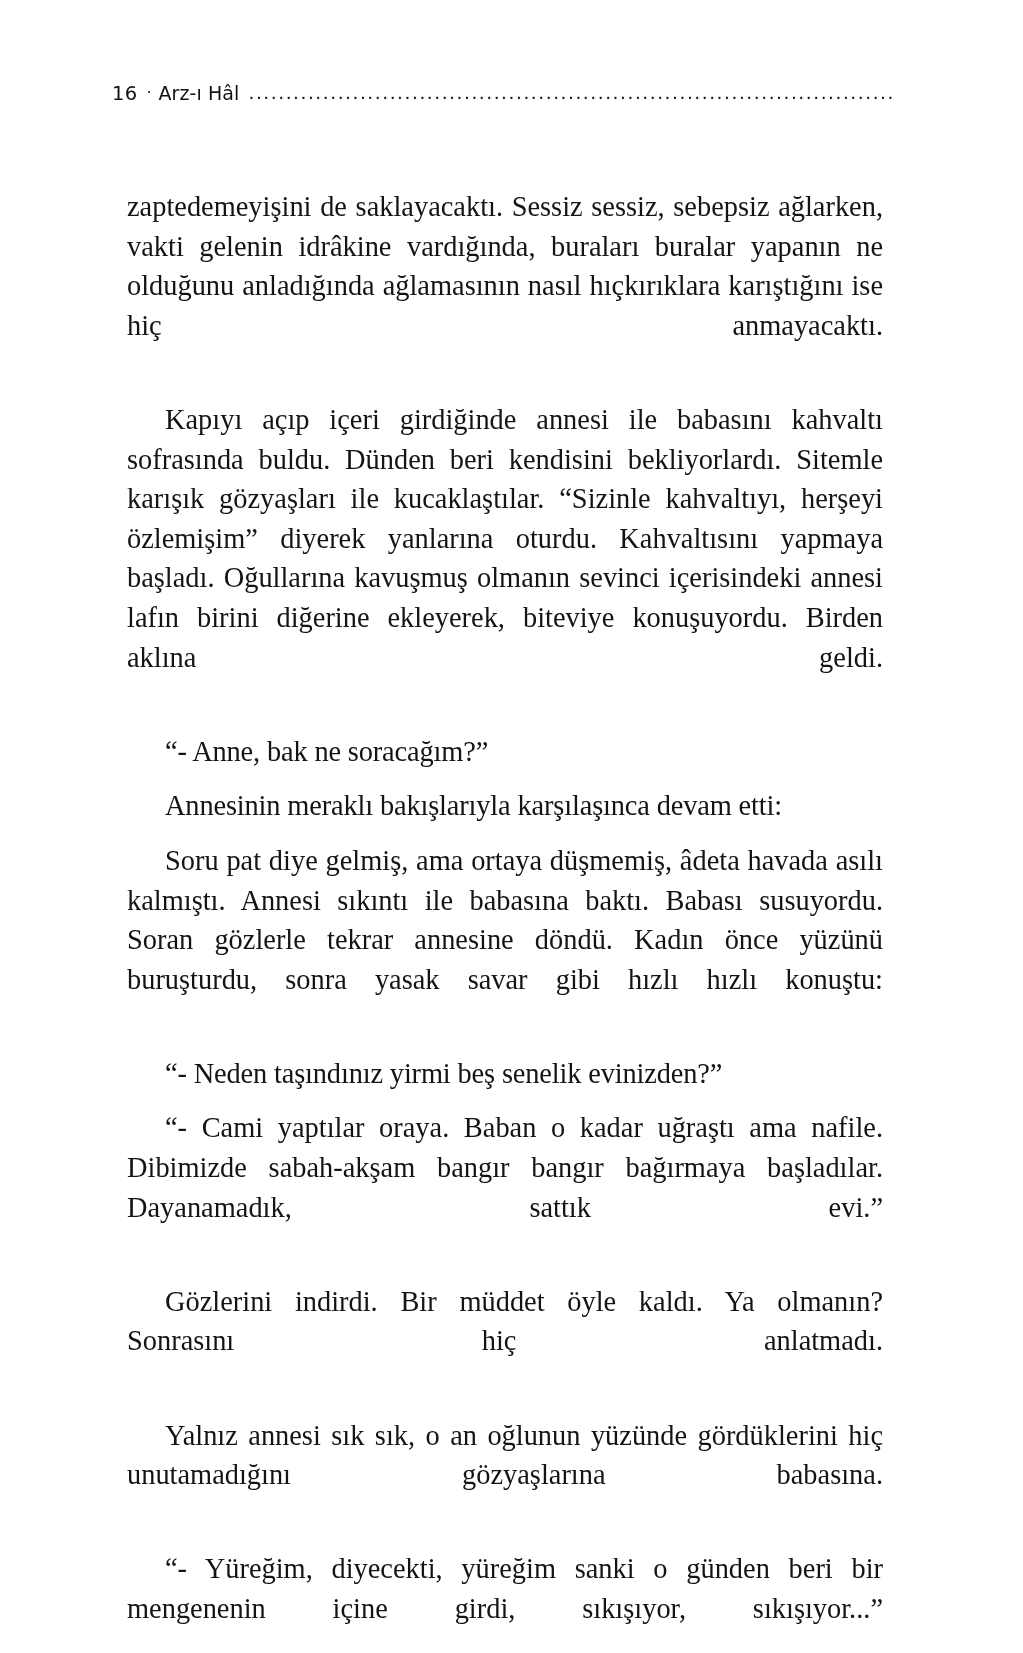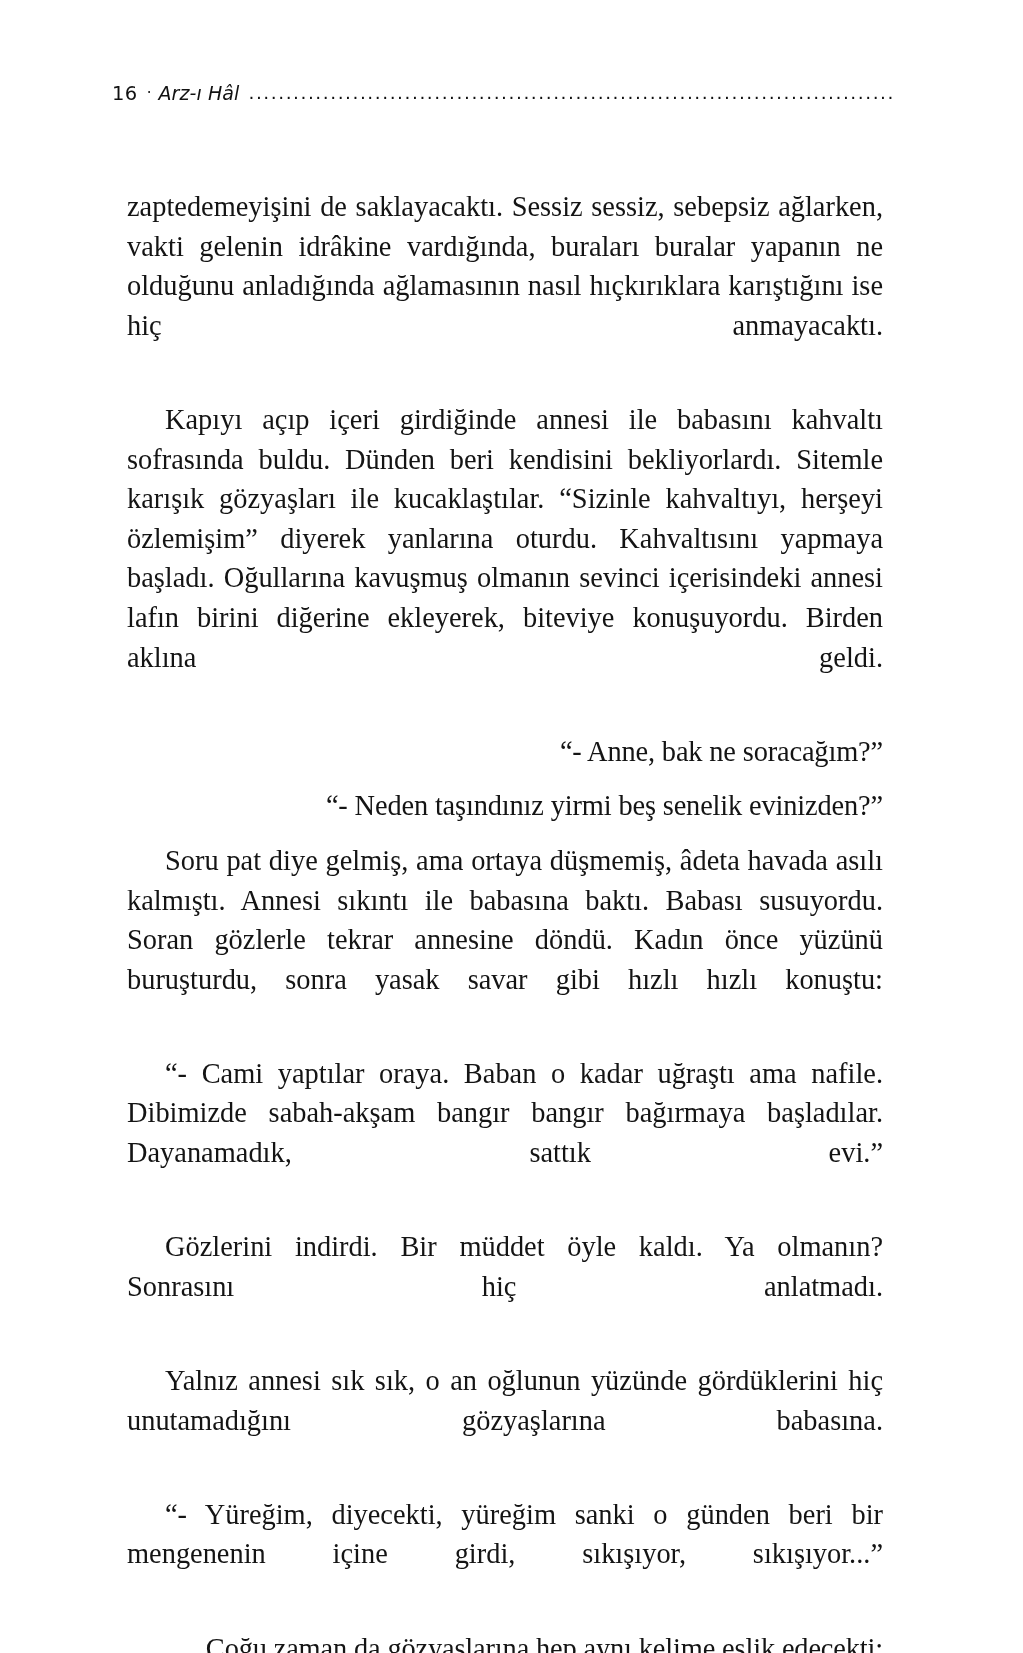--- a/index.html
+++ b/index.html
@@ -53,7 +53,6 @@
   }
   .head-title {
     font-size: 19px;
-    font-style: italic;
     letter-spacing: 0.1px;
     color: #111;
   }

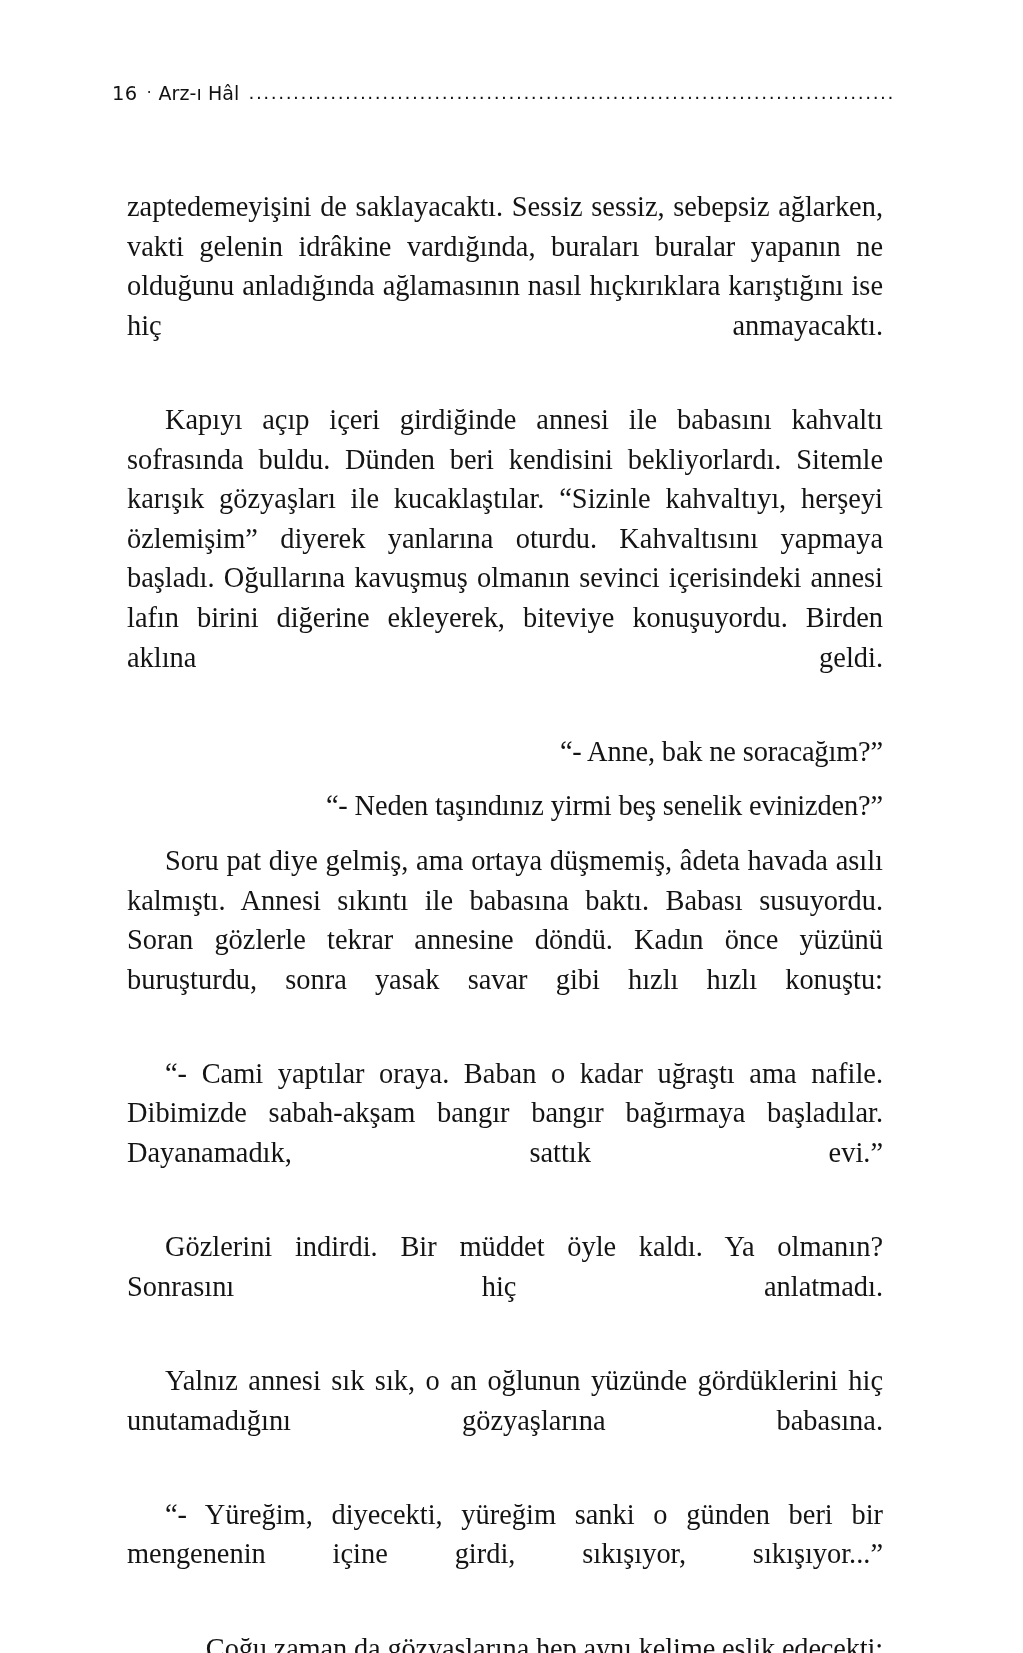--- a/index.html
+++ b/index.html
@@ -100,7 +100,7 @@
 
   
   .textblock p.single {
-    text-align: right;
+    text-align: left;
   }
   .textblock p.single::after { display: none; }
 

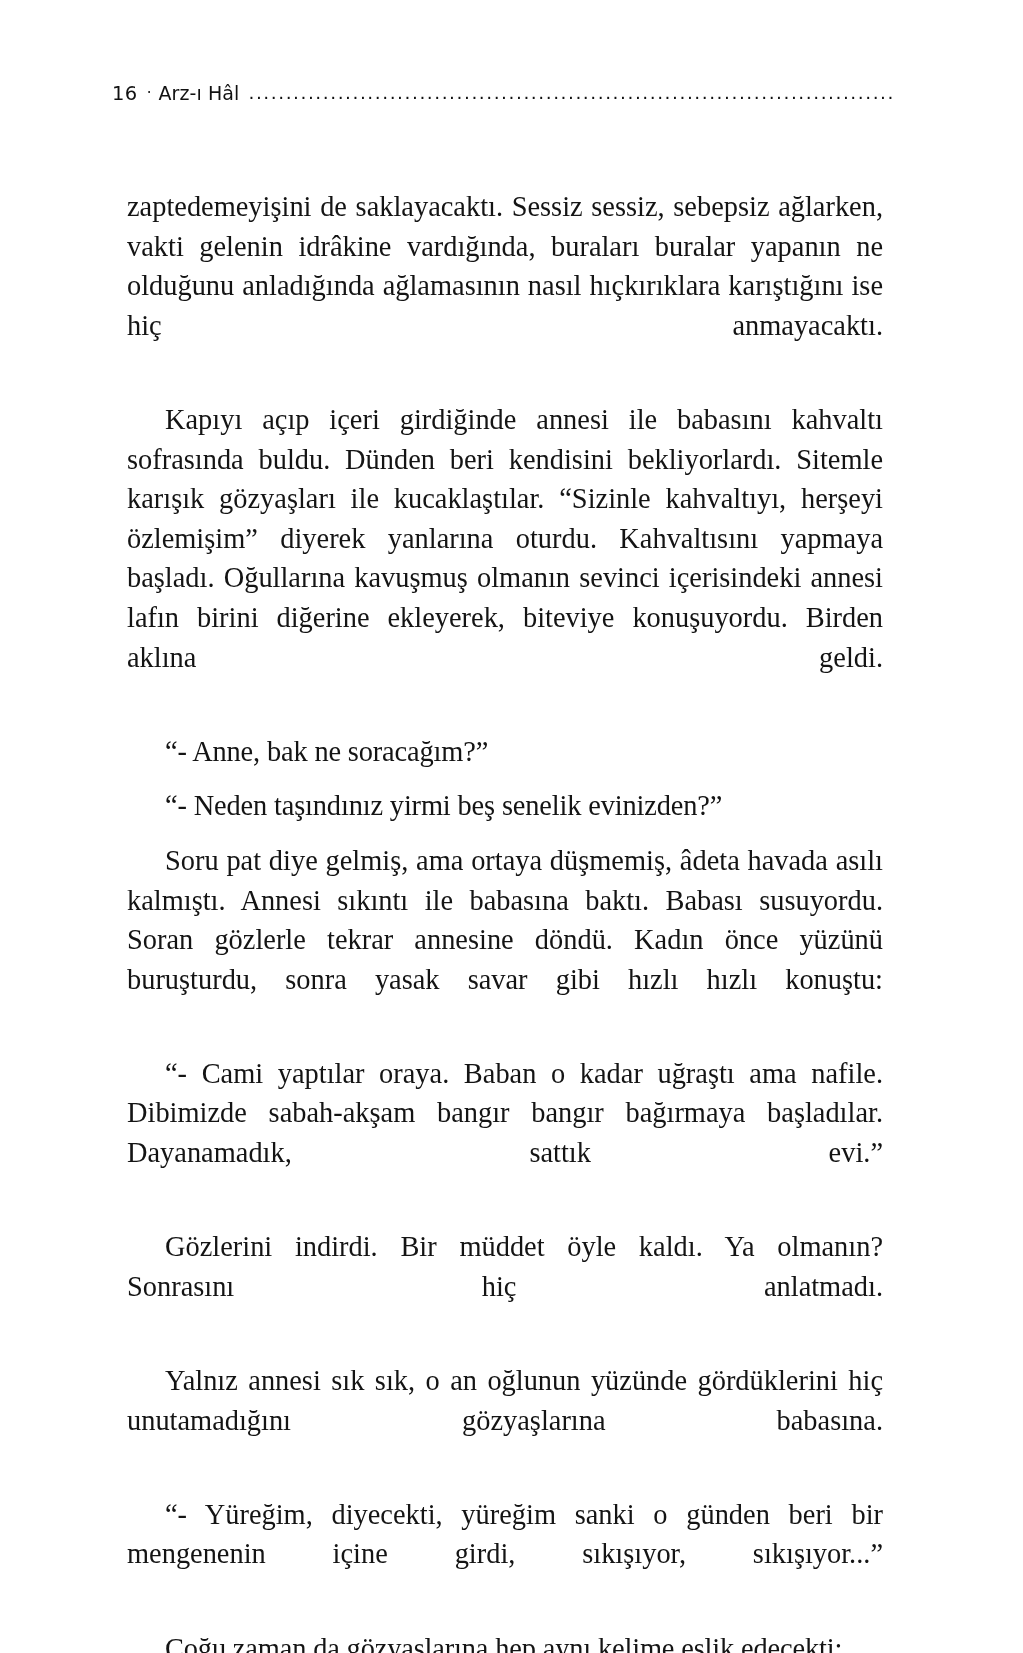--- a/index.html
+++ b/index.html
@@ -125,6 +125,7 @@
     <p>zaptedemeyişini de saklayacaktı. Sessiz sessiz, sebepsiz ağlarken, vakti gelenin idrâkine vardığında, buraları buralar yapanın ne olduğunu anladığında ağlamasının nasıl hıçkırıklara karıştığını ise hiç anmayacaktı.</p>
     <p class="indent">Kapıyı açıp içeri girdiğinde annesi ile babasını kahvaltı sofrasında buldu. Dünden beri kendisini bekliyorlardı. Sitemle karışık gözyaşları ile kucaklaştılar. “Sizinle kahvaltıyı, herşeyi özlemişim” diyerek yanlarına oturdu. Kahvaltısını yapmaya başladı. Oğullarına kavuşmuş olmanın sevinci içerisindeki annesi lafın birini diğerine ekleyerek, biteviye konuşuyordu. Birden aklına geldi.</p>
     <p class="indent single cond">“- Anne, bak ne soracağım?”</p>
+    <p class="indent single cond">Annesinin meraklı bakışlarıyla karşılaşınca devam etti:</p>
     <p class="indent single cond">“- Neden taşındınız yirmi beş senelik evinizden?”</p>
     <p class="indent">Soru pat diye gelmiş, ama ortaya düşmemiş, âdeta havada asılı kalmıştı. Annesi sıkıntı ile babasına baktı. Babası susuyordu. Soran gözlerle tekrar annesine döndü. Kadın önce yüzünü buruşturdu, sonra yasak savar gibi hızlı hızlı konuştu:</p>
     <p class="indent">“- Cami yaptılar oraya. Baban o kadar uğraştı ama nafile. Dibimizde sabah-akşam bangır bangır bağırmaya başladılar. Dayanamadık, sattık evi.”</p>

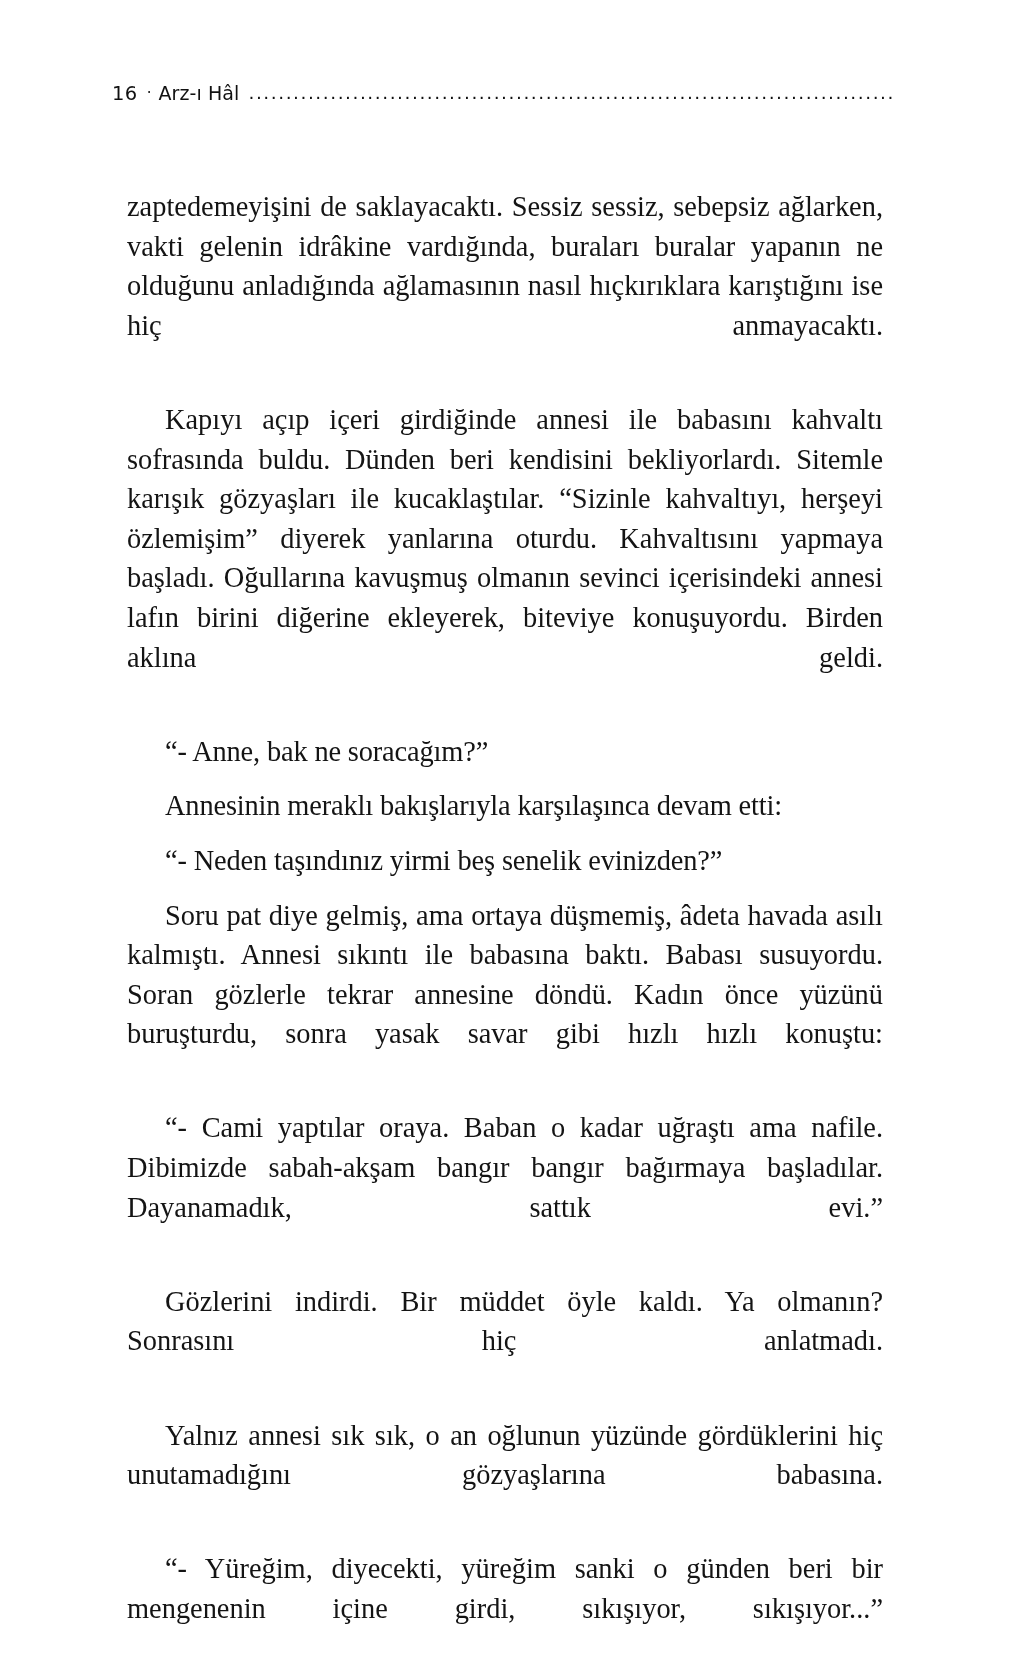--- a/index.html
+++ b/index.html
@@ -126,8 +126,8 @@
     <p class="indent">Kapıyı açıp içeri girdiğinde annesi ile babasını kahvaltı sofrasında buldu. Dünden beri kendisini bekliyorlardı. Sitemle karışık gözyaşları ile kucaklaştılar. “Sizinle kahvaltıyı, herşeyi özlemişim” diyerek yanlarına oturdu. Kahvaltısını yapmaya başladı. Oğullarına kavuşmuş olmanın sevinci içerisindeki annesi lafın birini diğerine ekleyerek, biteviye konuşuyordu. Birden aklına geldi.</p>
     <p class="indent single cond">“- Anne, bak ne soracağım?”</p>
     <p class="indent single cond">Annesinin meraklı bakışlarıyla karşılaşınca devam etti:</p>
+    <p class="indent">Soru pat diye gelmiş, ama ortaya düşmemiş, âdeta havada asılı kalmıştı. Annesi sıkıntı ile babasına baktı. Babası susuyordu. Soran gözlerle tekrar annesine döndü. Kadın önce yüzünü buruşturdu, sonra yasak savar gibi hızlı hızlı konuştu:</p>
     <p class="indent single cond">“- Neden taşındınız yirmi beş senelik evinizden?”</p>
-    <p class="indent">Soru pat diye gelmiş, ama ortaya düşmemiş, âdeta havada asılı kalmıştı. Annesi sıkıntı ile babasına baktı. Babası susuyordu. Soran gözlerle tekrar annesine döndü. Kadın önce yüzünü buruşturdu, sonra yasak savar gibi hızlı hızlı konuştu:</p>
     <p class="indent">“- Cami yaptılar oraya. Baban o kadar uğraştı ama nafile. Dibimizde sabah-akşam bangır bangır bağırmaya başladılar. Dayanamadık, sattık evi.”</p>
     <p class="indent">Gözlerini indirdi. Bir müddet öyle kaldı. Ya olmanın? Sonrasını hiç anlatmadı.</p>
     <p class="indent">Yalnız annesi sık sık, o an oğlunun yüzünde gördüklerini hiç unutamadığını gözyaşlarına babasına.</p>

